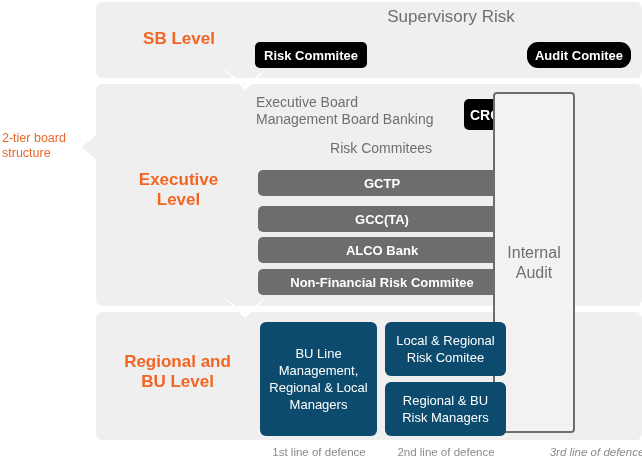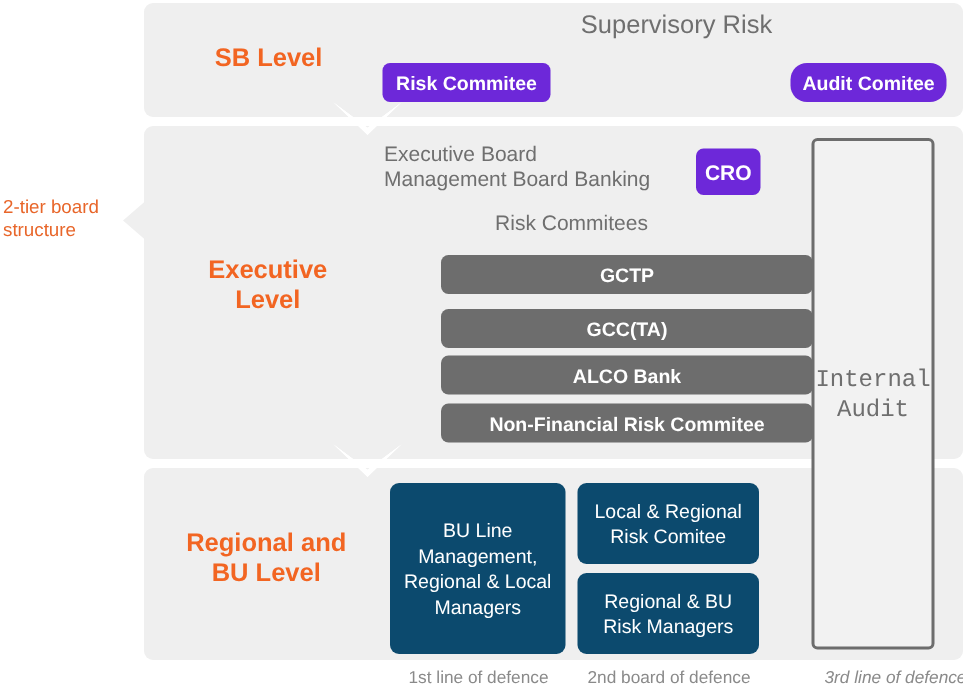--- a/index.html
+++ b/index.html
@@ -104,7 +104,7 @@
   
   .pill {
     position: absolute;
-    background: #6d28d9;
+    background: #000000;
     color: #ffffff;
     border-radius: 5px;
     font-size: 13px;

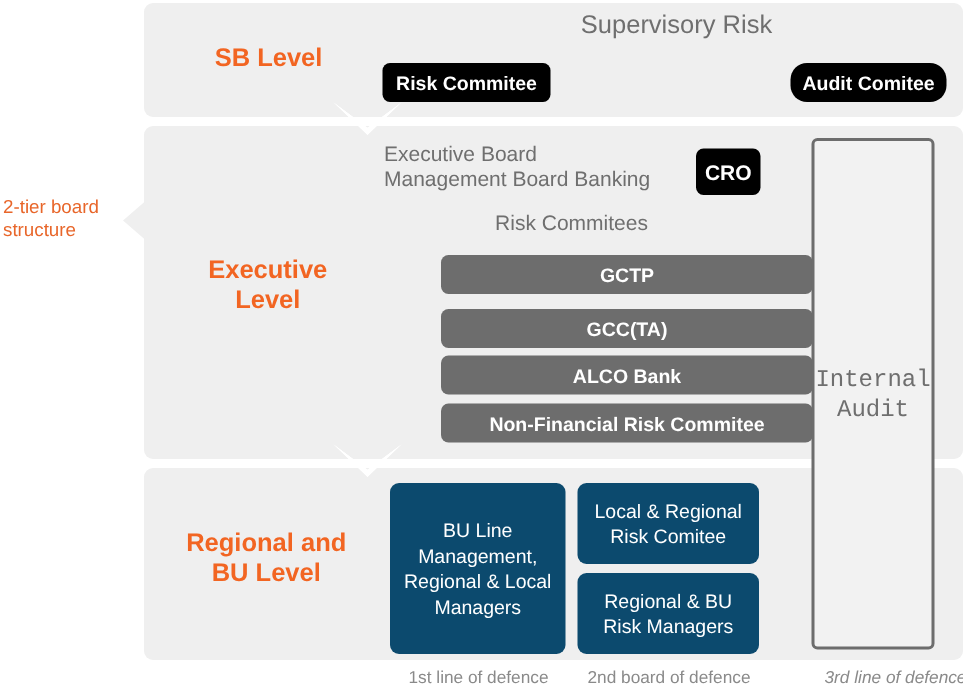--- a/index.html
+++ b/index.html
@@ -133,7 +133,6 @@
     align-items: center;
     justify-content: center;
     box-sizing: border-box;
-    margin-left: 36px;
   }
   #cbar-0 { top: 170px; }
   #cbar-1 { top: 206px; }

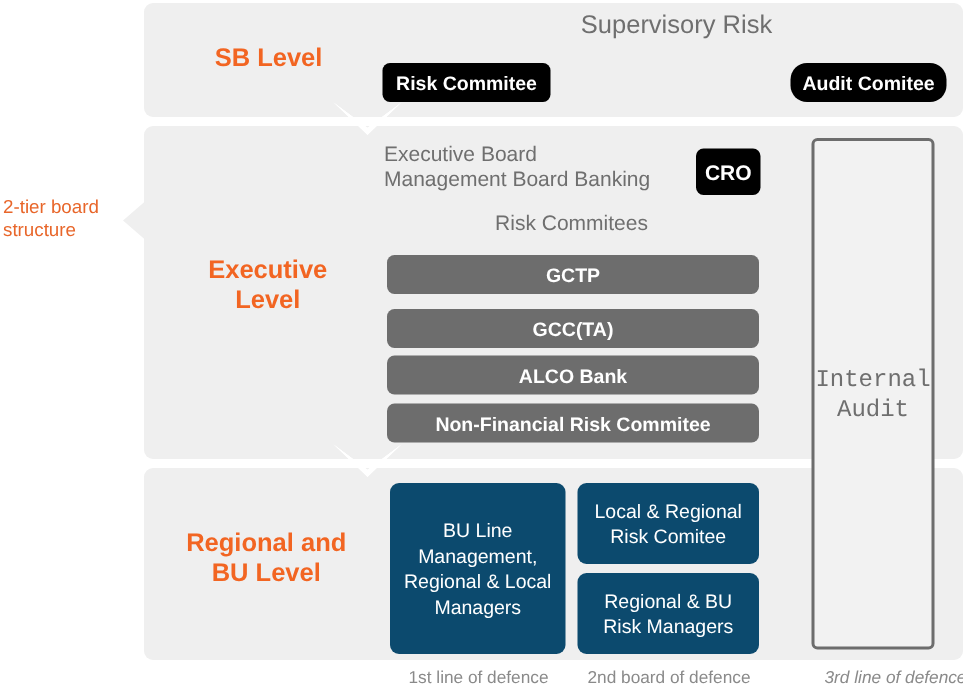--- a/index.html
+++ b/index.html
@@ -142,7 +142,7 @@
   
   #internal-audit {
     position: absolute;
-    left: 541px;
+    left: 493px;
     top: 92px;
     width: 82px;
     height: 341px;
@@ -157,7 +157,6 @@
     align-items: center;
     justify-content: center;
     text-align: center;
-    font-family: Liberation Mono, monospace;
   }
 
   

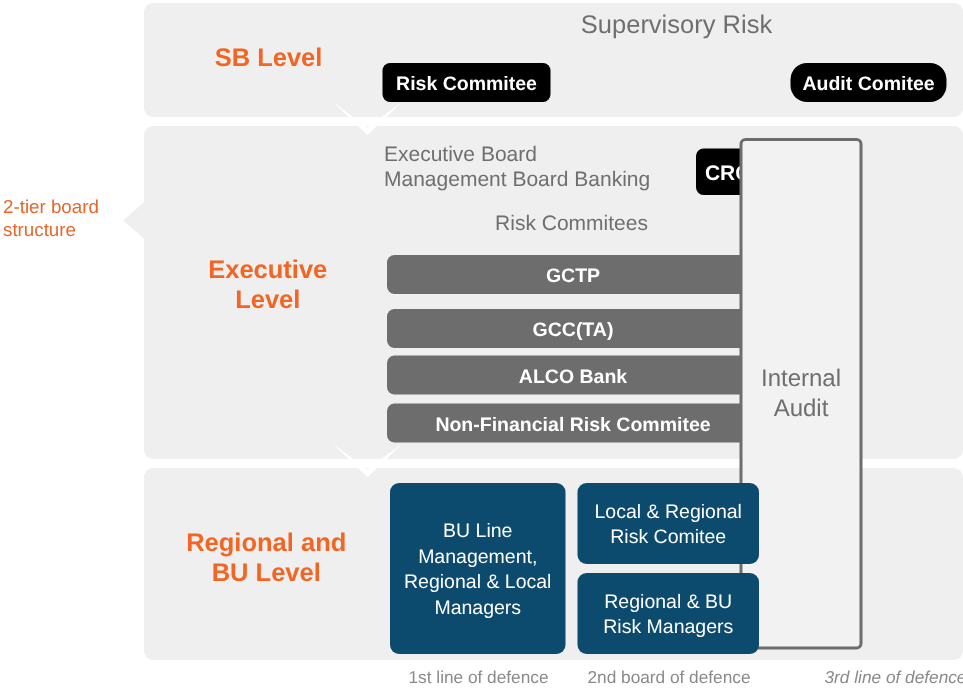--- a/index.html
+++ b/index.html
@@ -238,7 +238,7 @@
   <div class="obox" id="obox-regional">Regional &amp; BU Risk Managers</div>
 
   <div class="lod" id="lod-0">1st line of defence</div>
-  <div class="lod" id="lod-1">2nd board of defence</div>
+  <div class="lod" id="lod-1">2nd line of defence</div>
   <div class="lod" id="lod-2">3rd line of defence</div>
 
 </div>

